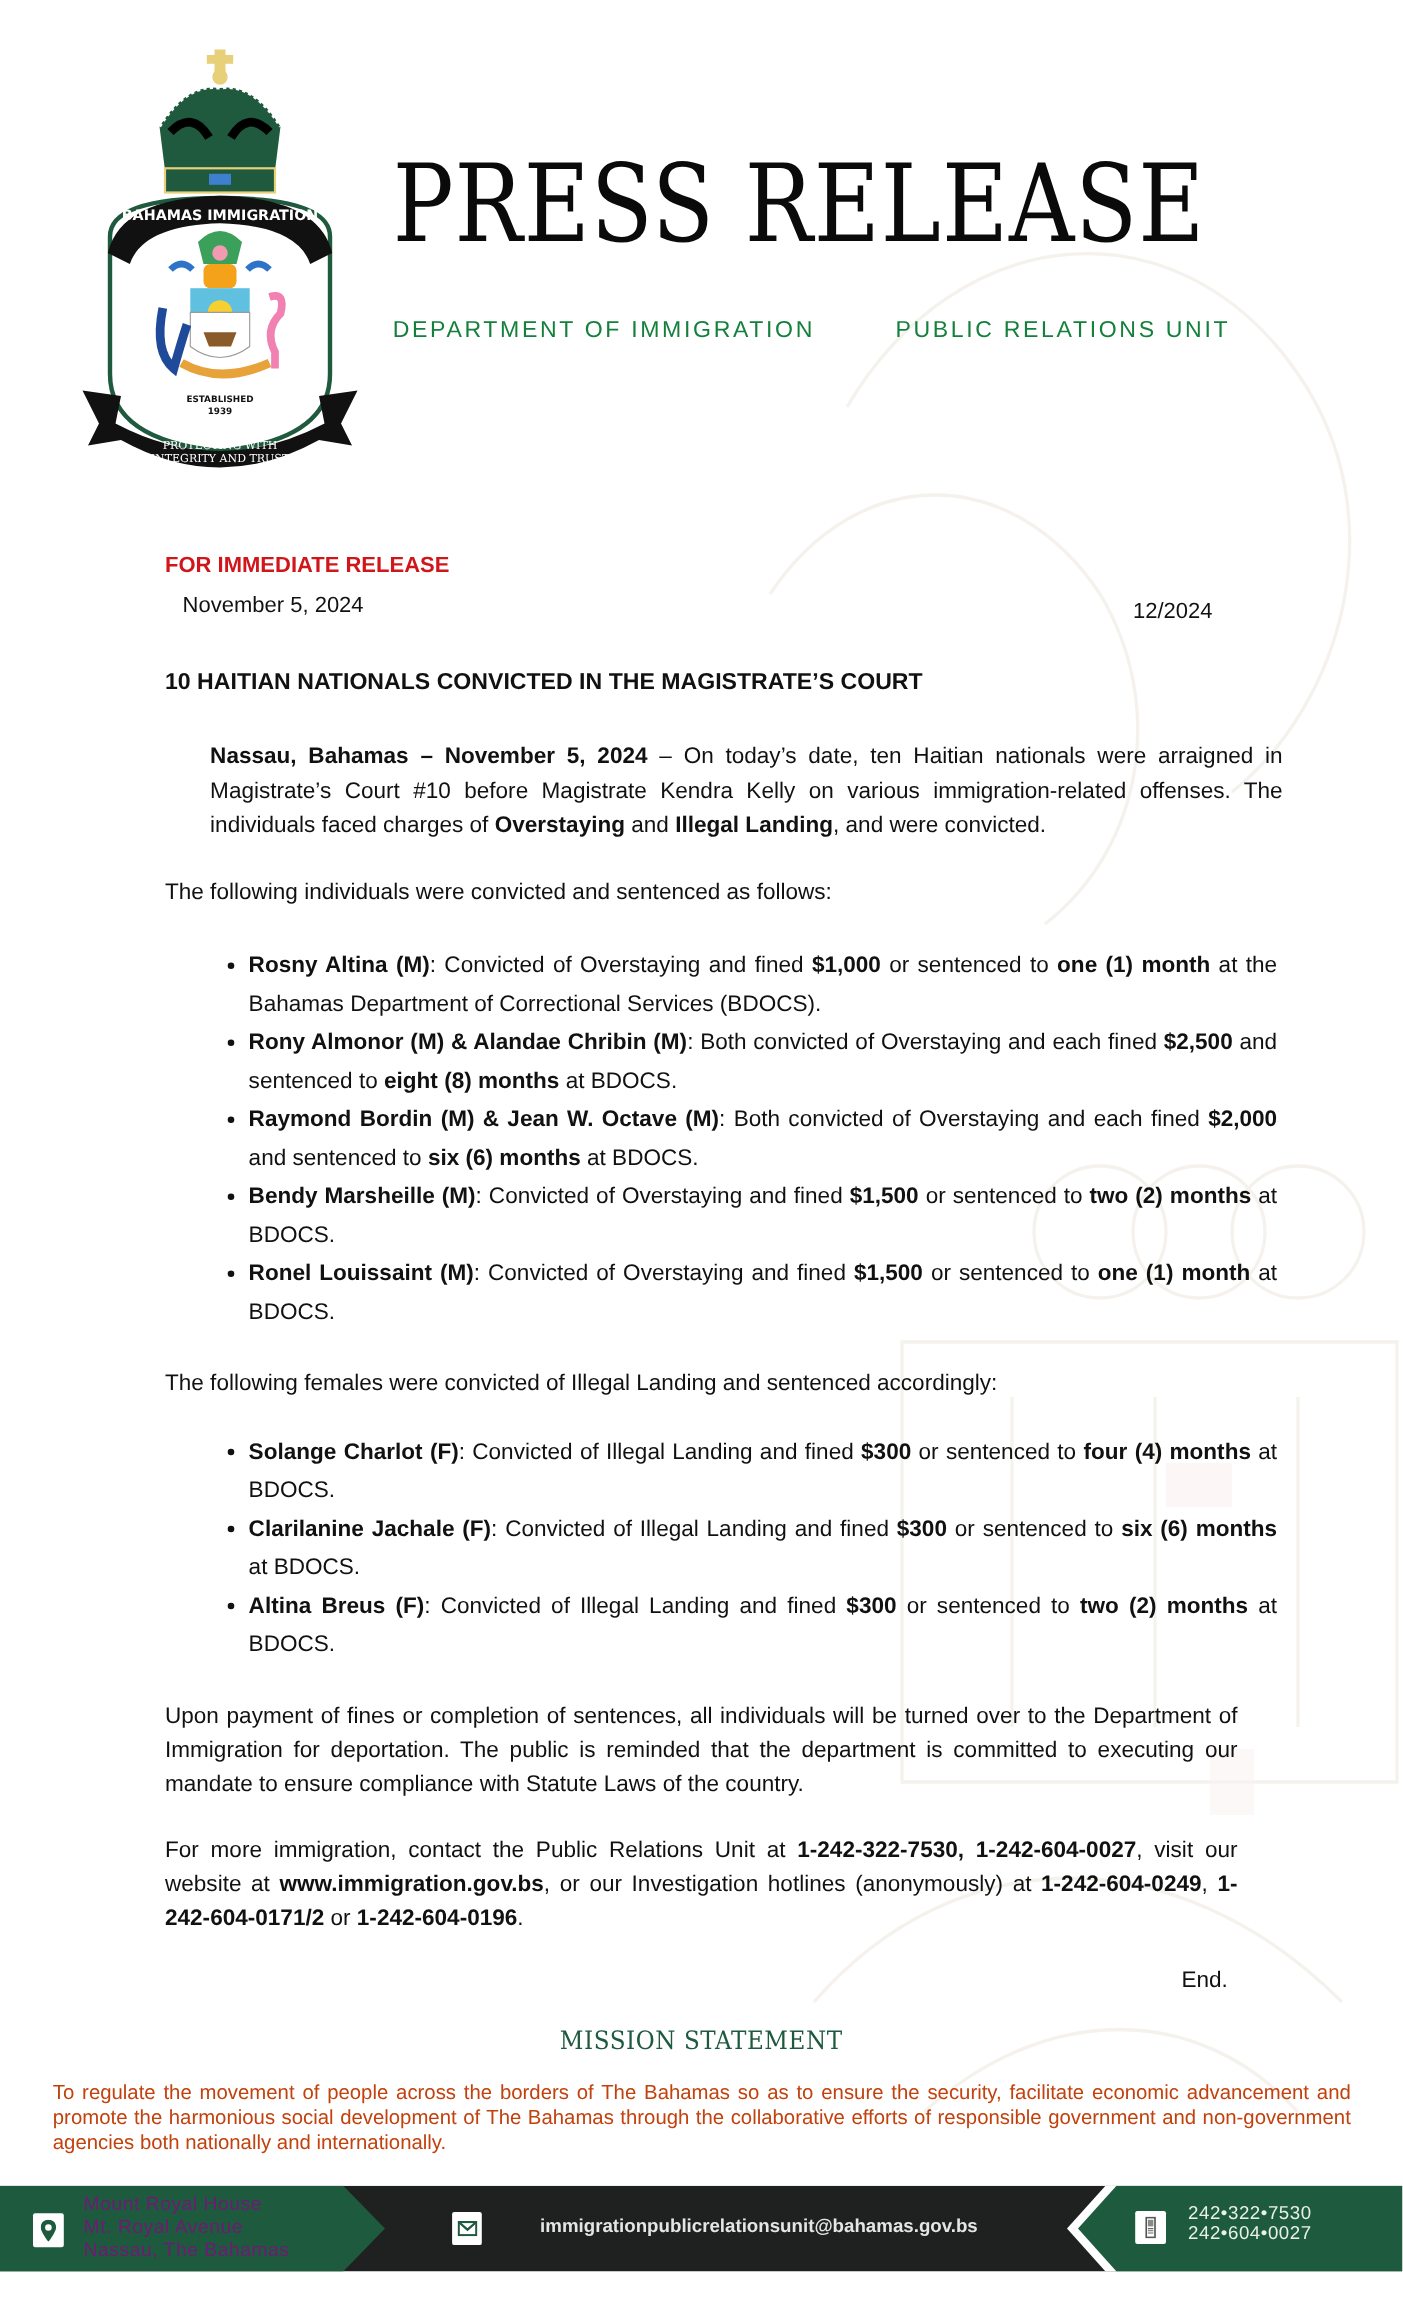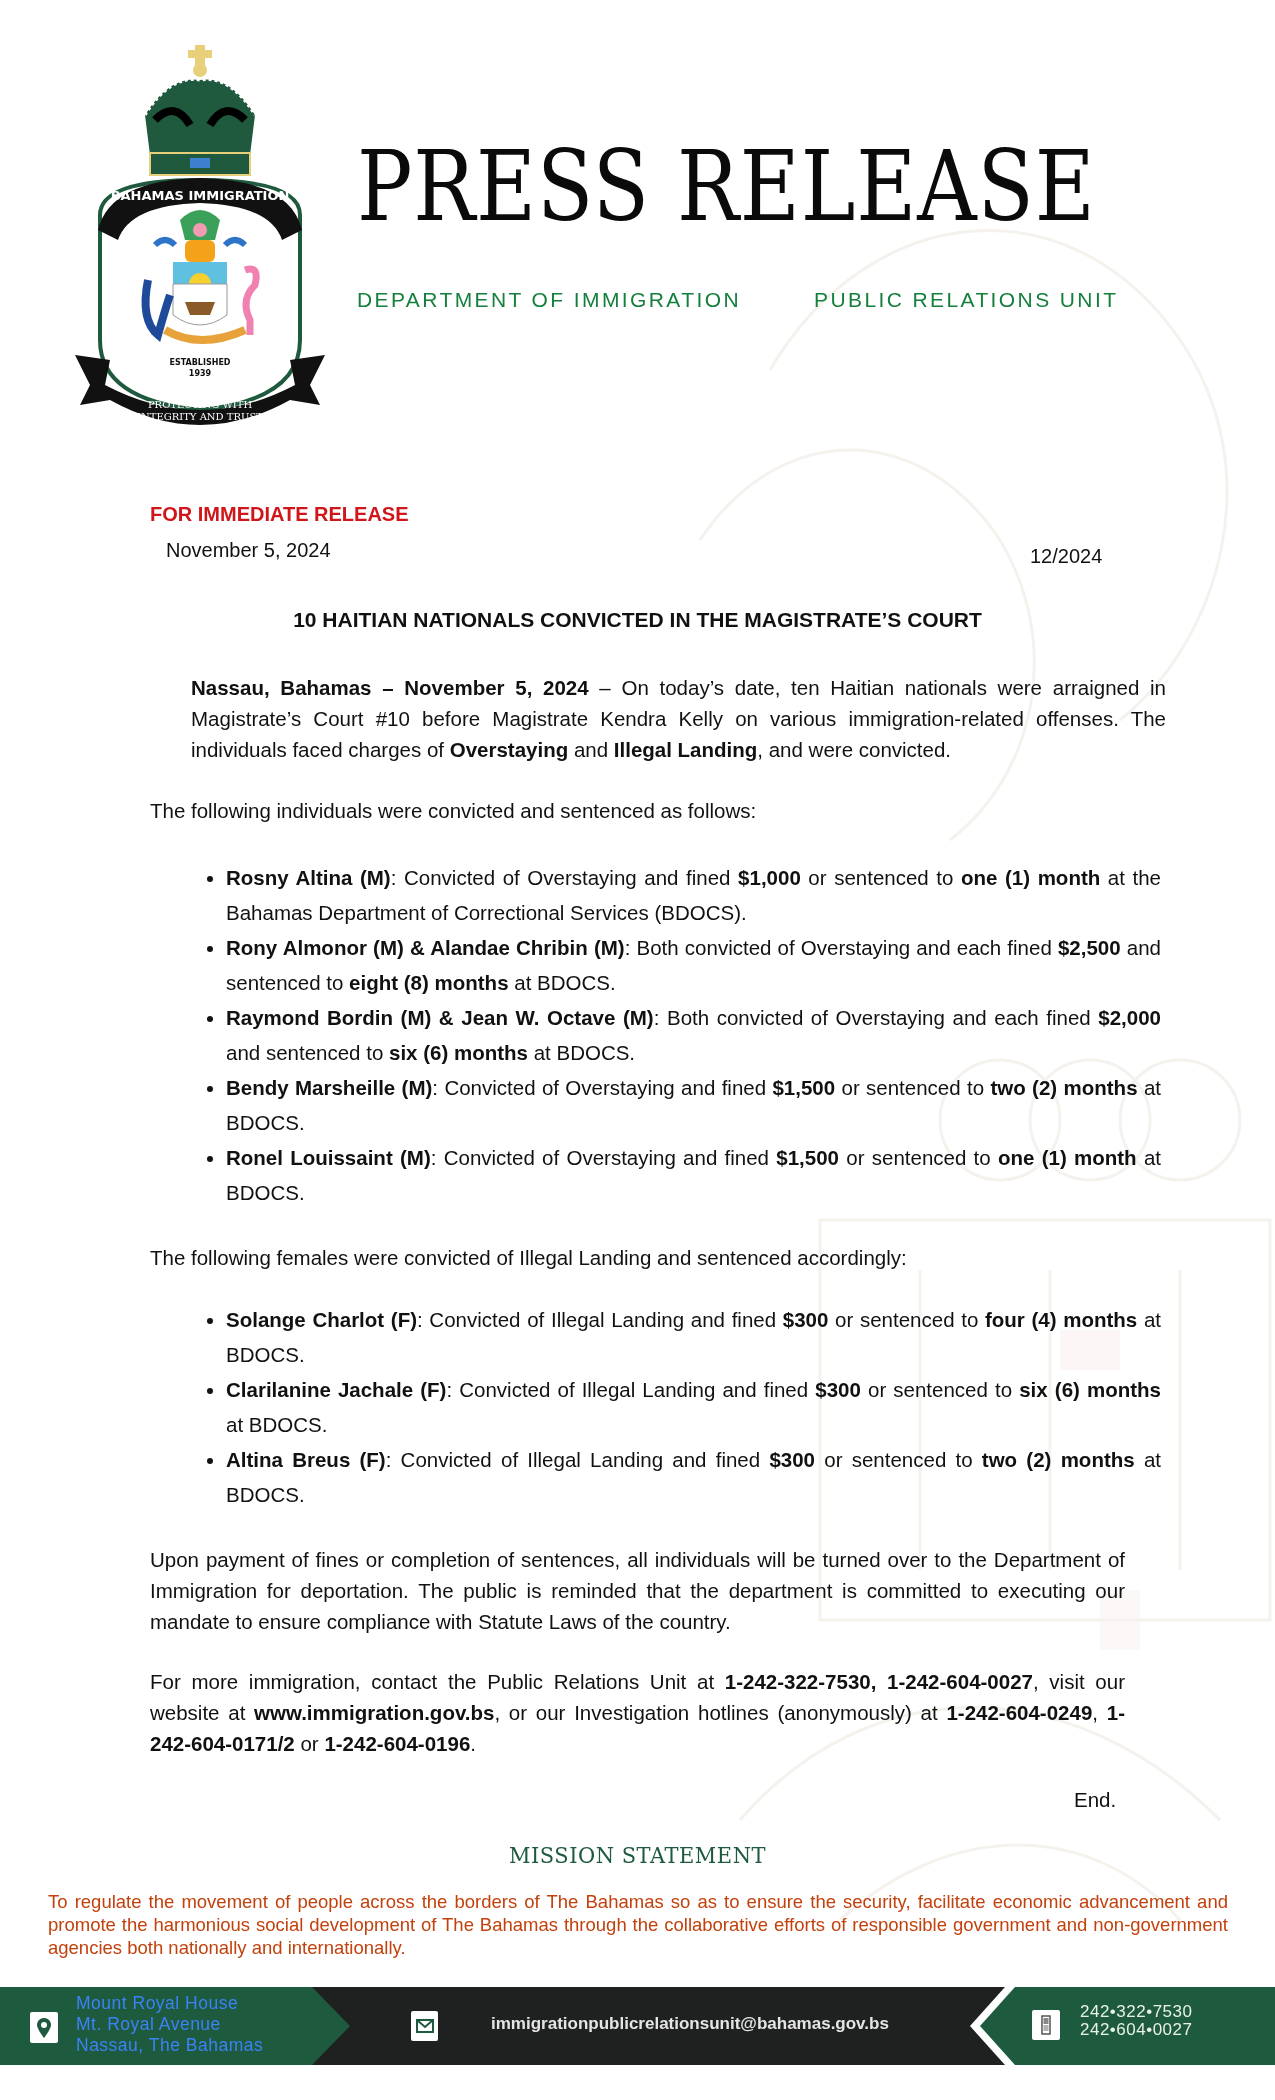--- a/index.html
+++ b/index.html
@@ -35,7 +35,7 @@
   .immediate { position: absolute; left: 150px; top: 503px; color: #d0161b; font-weight: bold; font-size: 20px; }
   .date { position: absolute; left: 166px; top: 539px; font-size: 20px; }
   .ref { position: absolute; left: 1030px; top: 545px; font-size: 20px; }
-  .headline { position: absolute; left: 150px; top: 608px; width: 975px; text-align: center; font-weight: bold; font-size: 21px; }
+  .headline { position: absolute; left: 150px; top: 608px; width: 975px; text-align: left; font-weight: bold; font-size: 21px; }
 
   .para { text-align: justify; margin: 0; }
   .p1 { top: 672px; margin-left: 41px; }

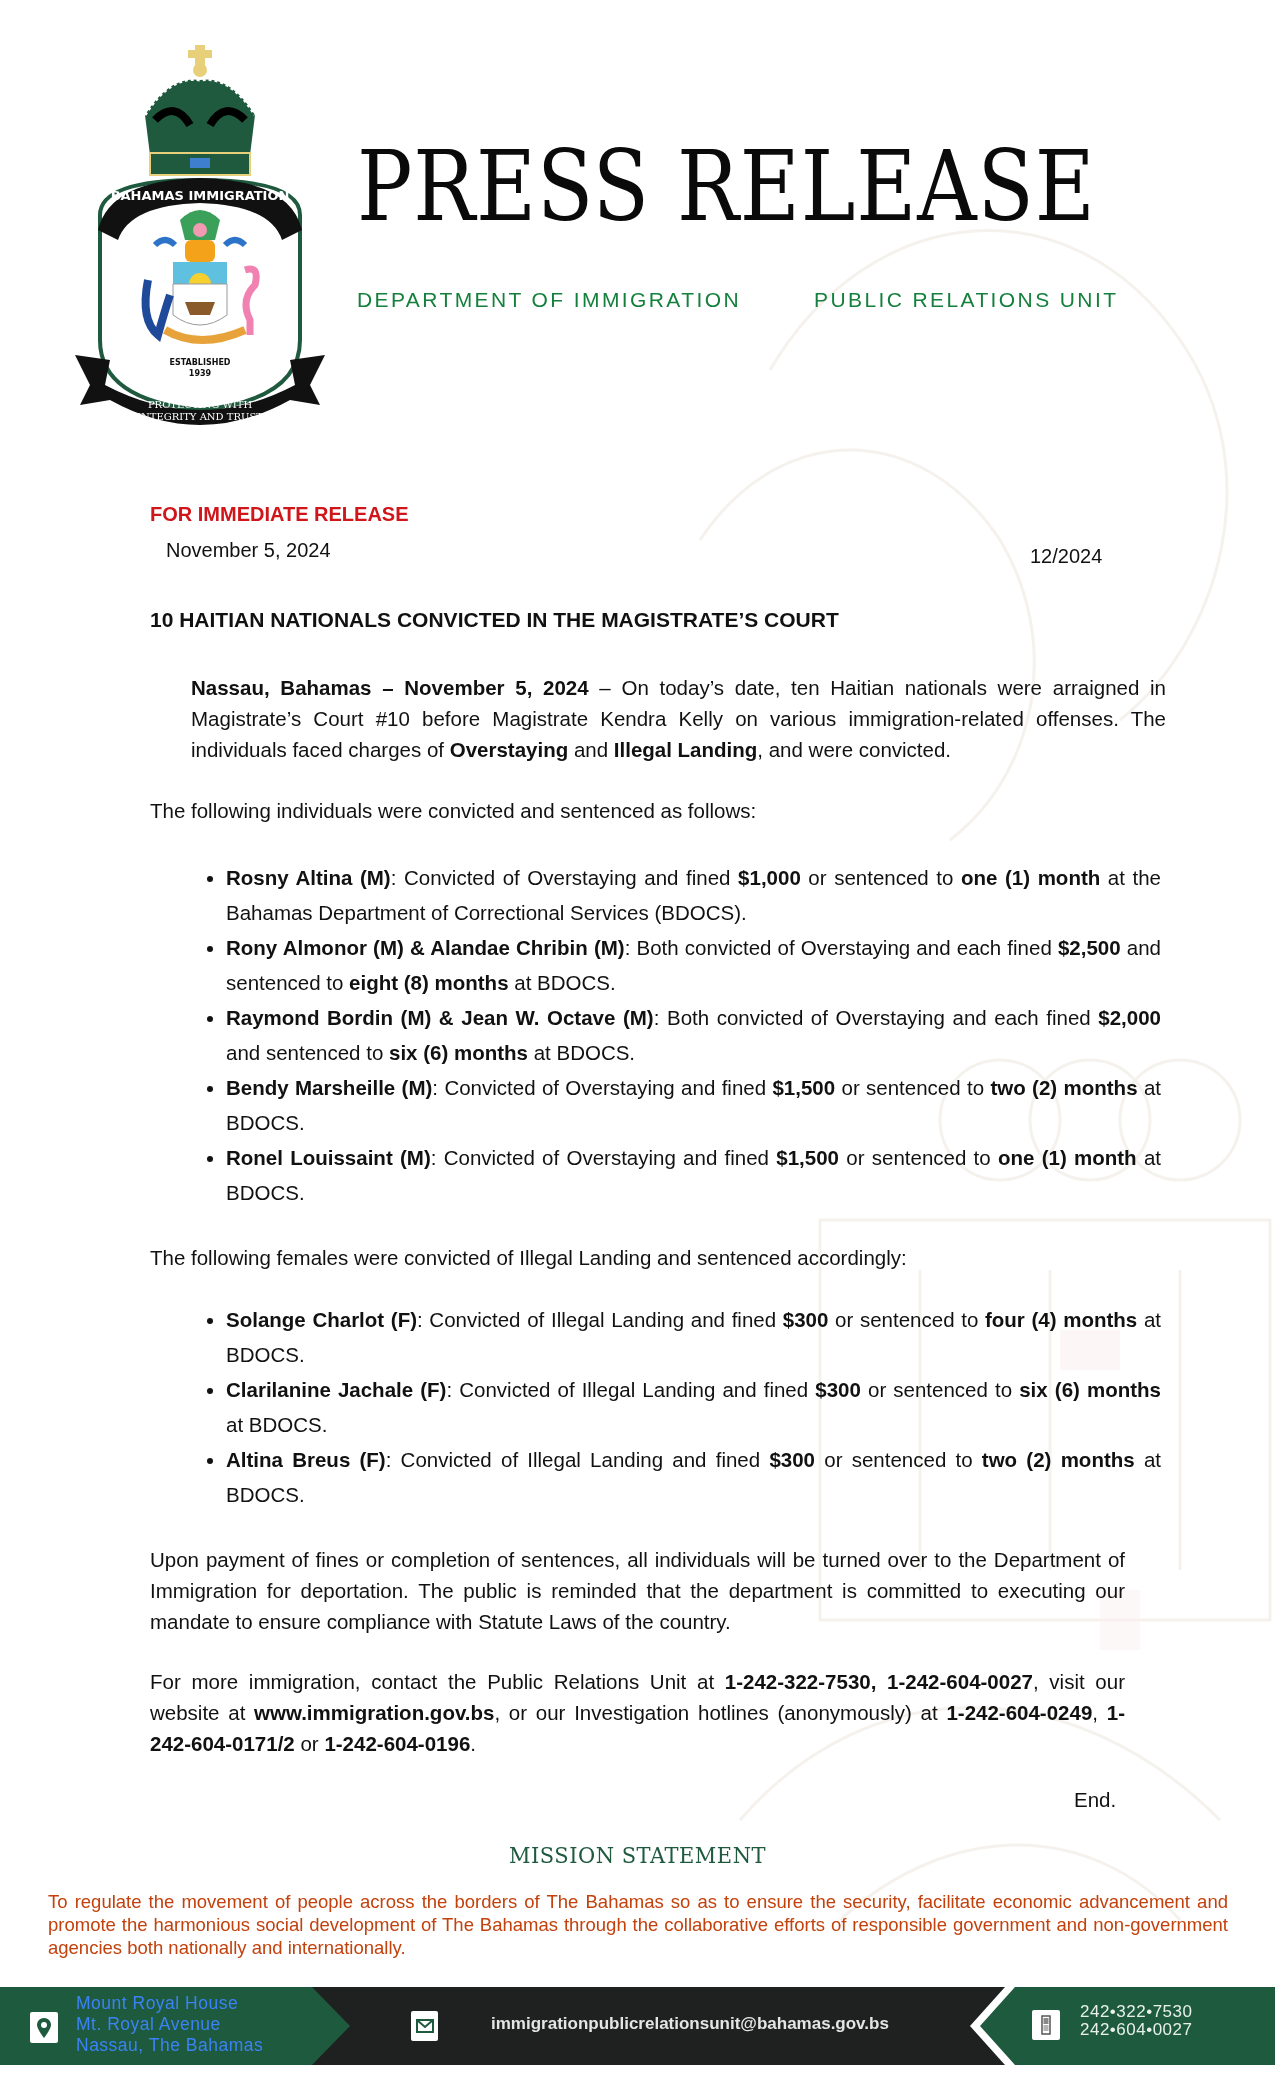--- a/index.html
+++ b/index.html
@@ -66,7 +66,7 @@
     position: absolute; background: #fff; border-radius: 2px;
     display: flex; align-items: center; justify-content: center;
   }
-  .addr { position: absolute; left: 76px; top: 6px; color: #3b82f6; font-size: 17.5px; line-height: 21px; letter-spacing: 0.5px; }
+  .addr { position: absolute; left: 76px; top: 6px; color: #701a75; font-size: 17.5px; line-height: 21px; letter-spacing: 0.5px; }
   .email { position: absolute; left: 491px; top: 27px; color: #e5e5e5; font-size: 17px; font-weight: bold; }
   .phones { position: absolute; left: 1080px; top: 16px; color: #e8f0ea; font-size: 17px; line-height: 18px; letter-spacing: 0.5px; }
 </style>

